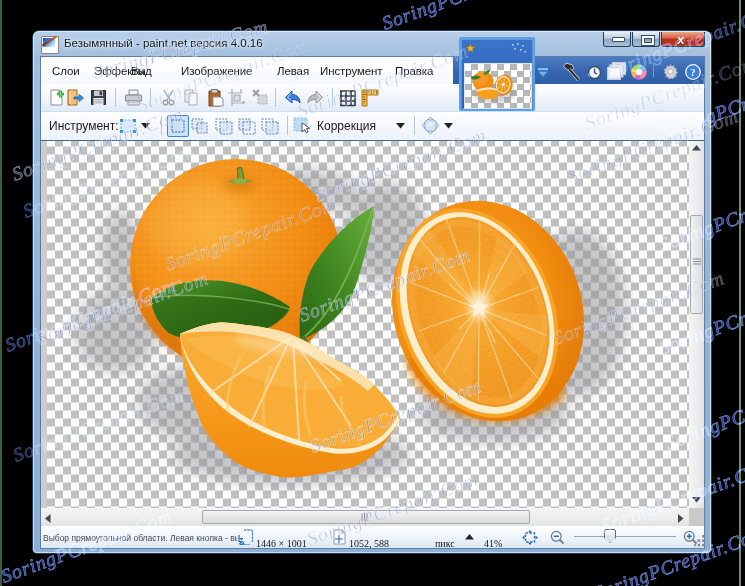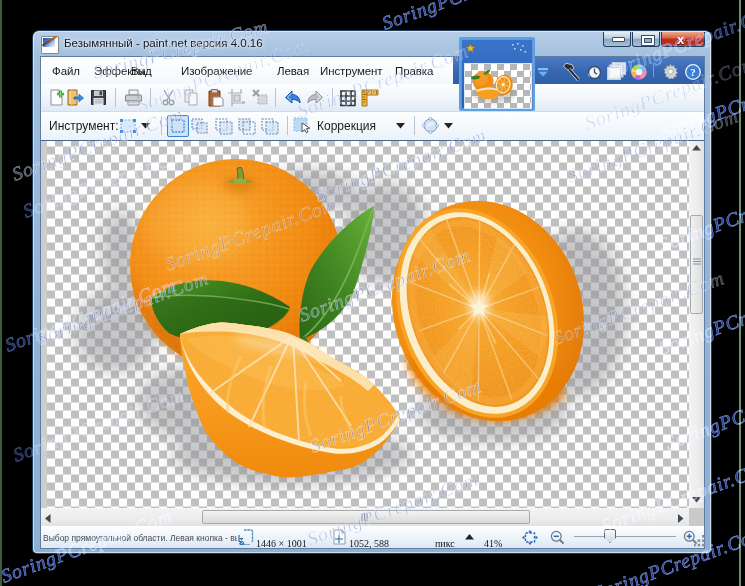--- a/index.html
+++ b/index.html
@@ -77,7 +77,7 @@
       </div>
     <div id="client" class="abs">
       <div id="menurow" class="abs">
-        <span class="mi" style="left:11px">Файл</span>
+        <span class="mi" style="left:11px">Слои</span>
         <span class="mi" style="left:53px">Эффекты</span>
         <span class="mi" style="left:90px">Вид</span>
         <span class="mi" style="left:140px">Изображение</span>

